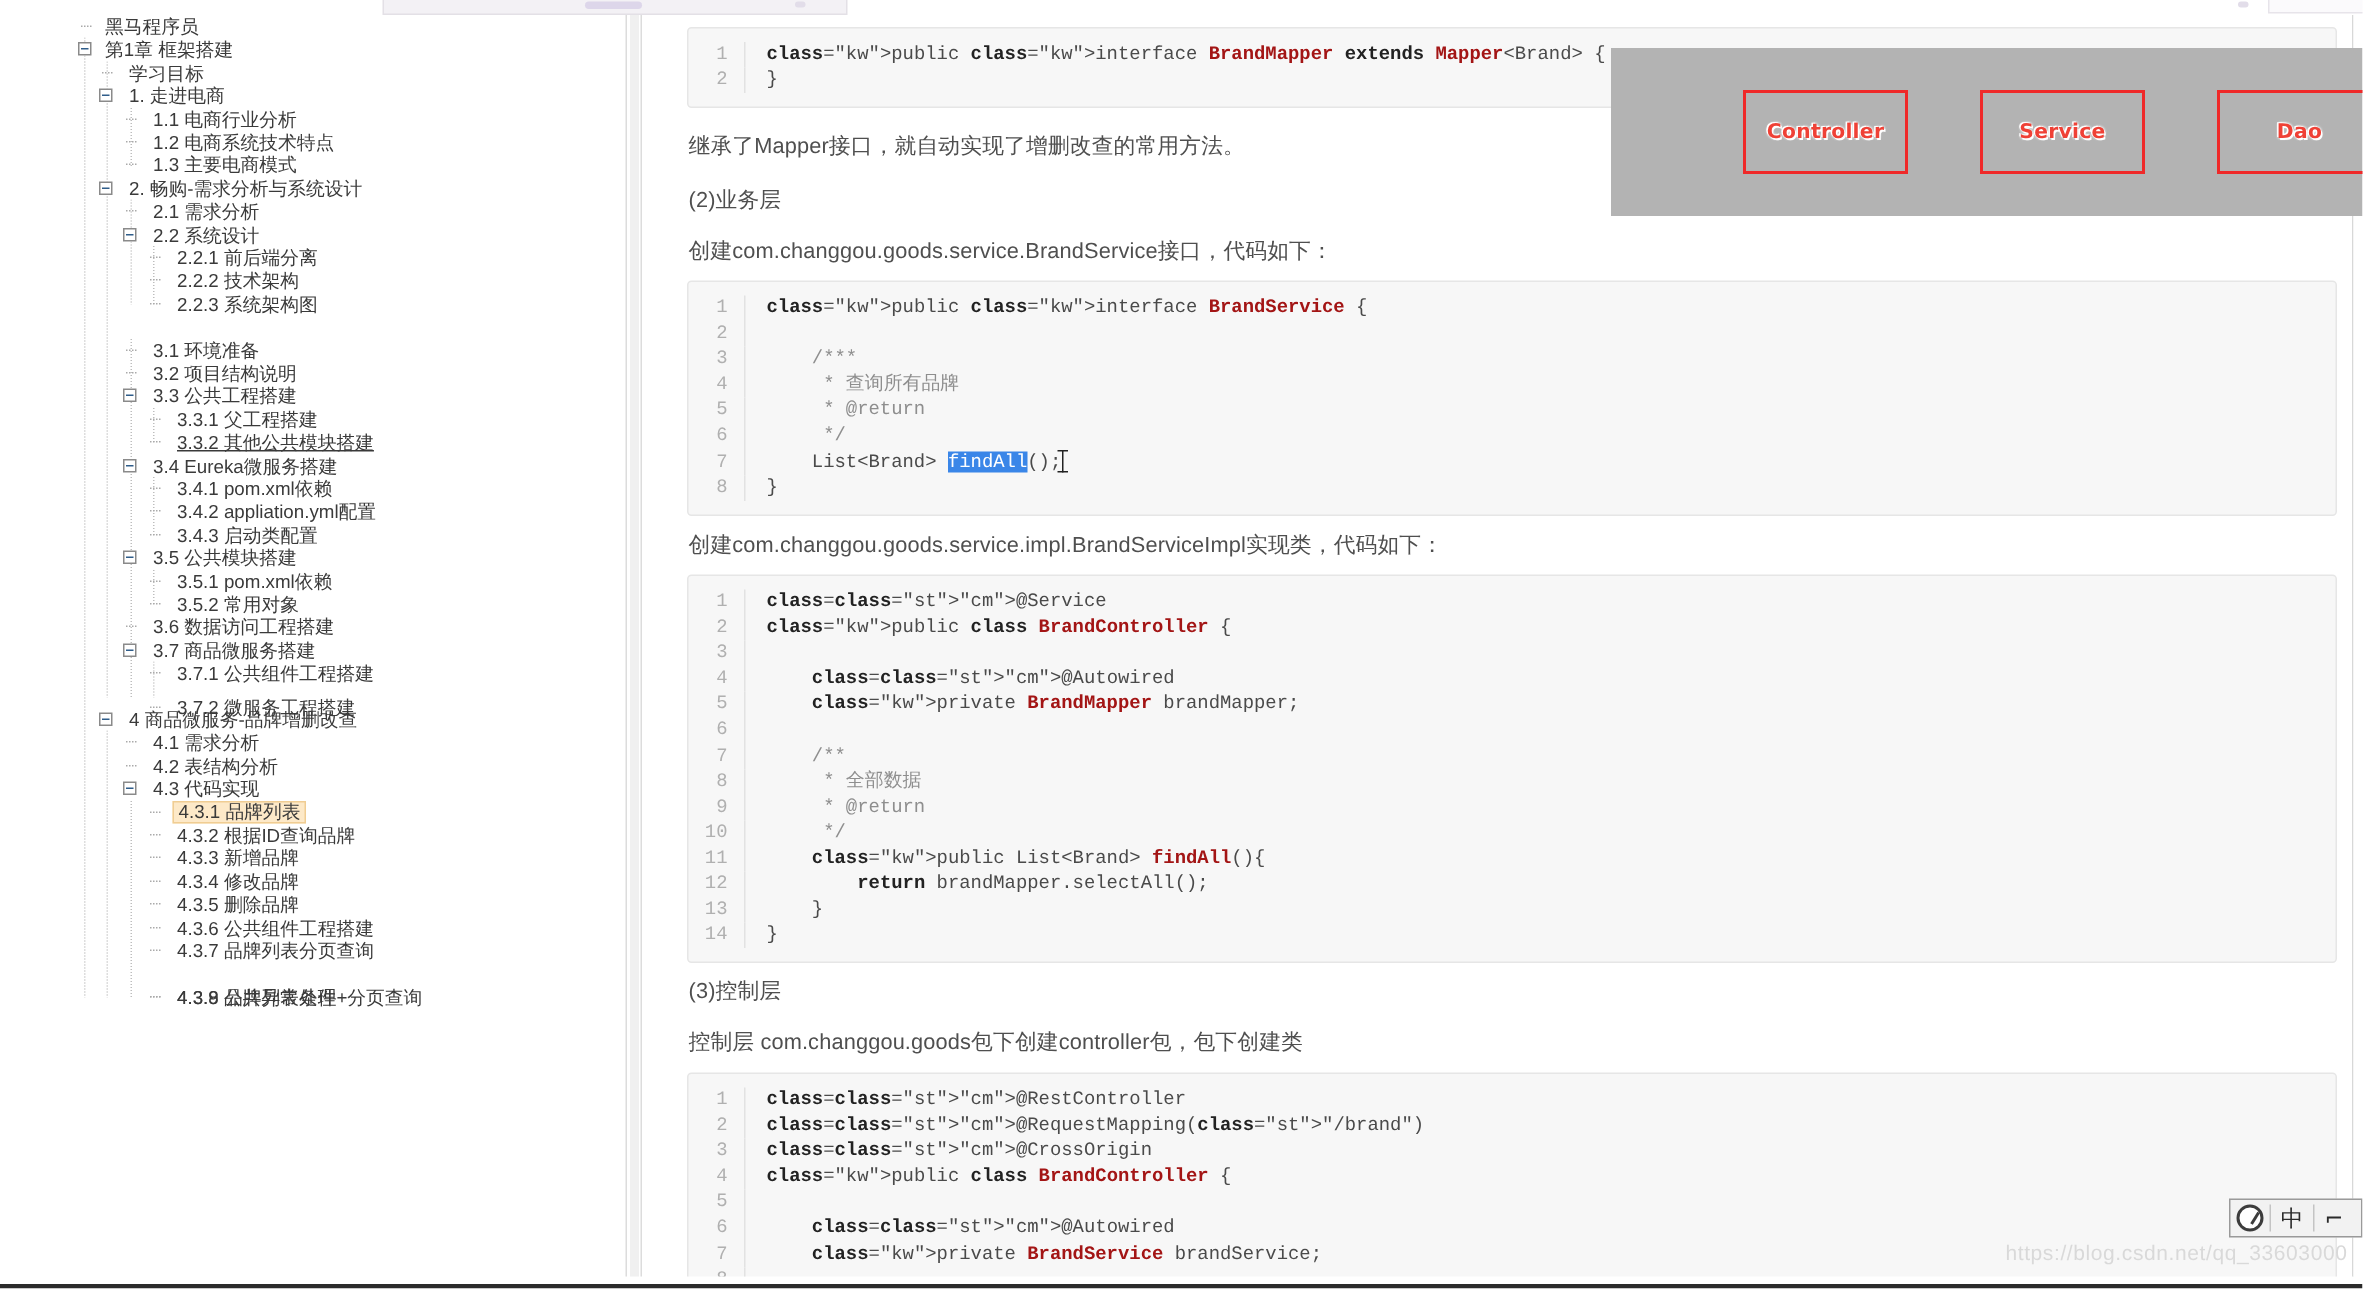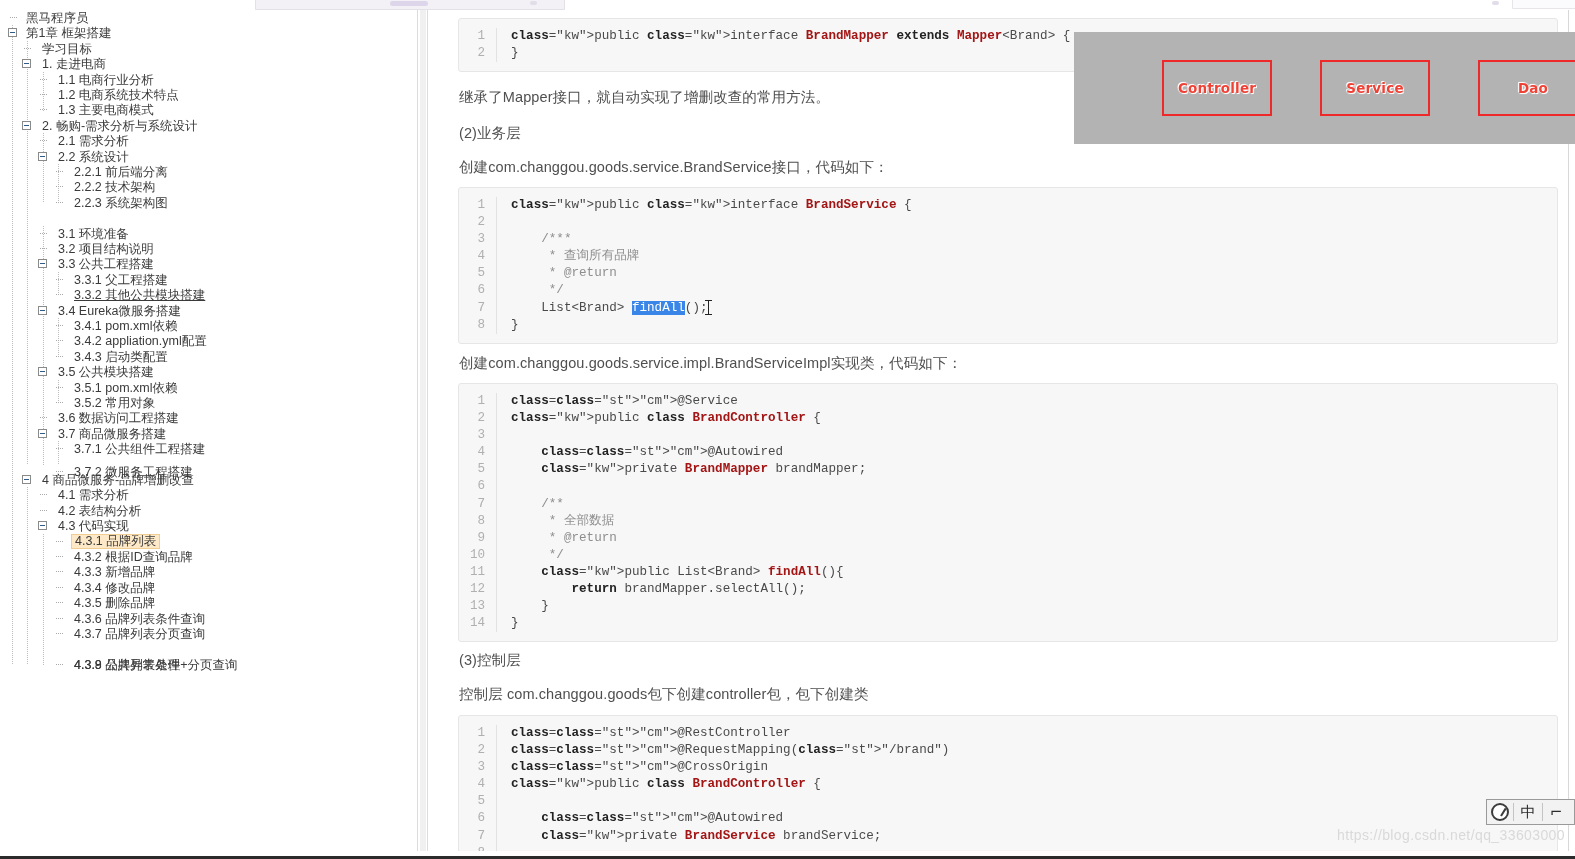--- a/index.html
+++ b/index.html
@@ -45,6 +45,7 @@
     width: 418px; height: 841px;
     background: #ffffff;
     overflow: hidden;
+    padding-left: 44px;
   }
   .toc {
     position: relative;

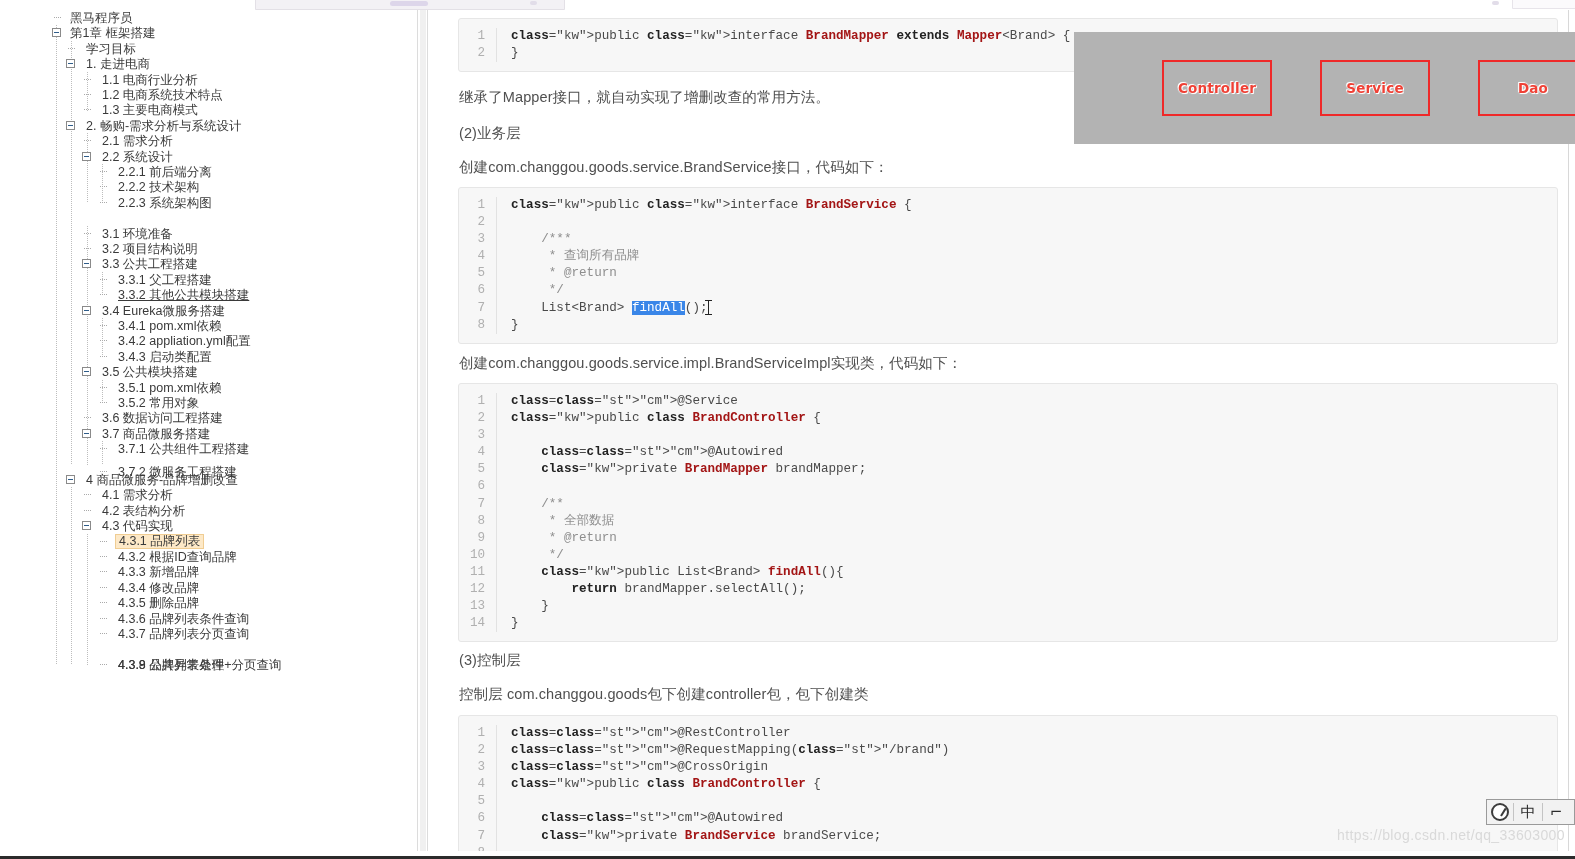--- a/index.html
+++ b/index.html
@@ -458,7 +458,7 @@
         </div>
         <div class="toc-row" style="position: absolute; left: 0px; top: 600.6px; width: 410px;">
           <span class="dash" style="left: 56px; top: 7px;"></span>
-          <span class="toc-label" style="left: 74px; top: 1px;">4.3.6 品牌列表条件查询</span>
+          <span class="toc-label" style="left: 74px; top: 1px;">4.3.6 公共组件工程搭建</span>
         </div>
         <div class="toc-row" style="position: absolute; left: 0px; top: 616px; width: 410px;">
           <span class="dash" style="left: 56px; top: 7px;"></span>

